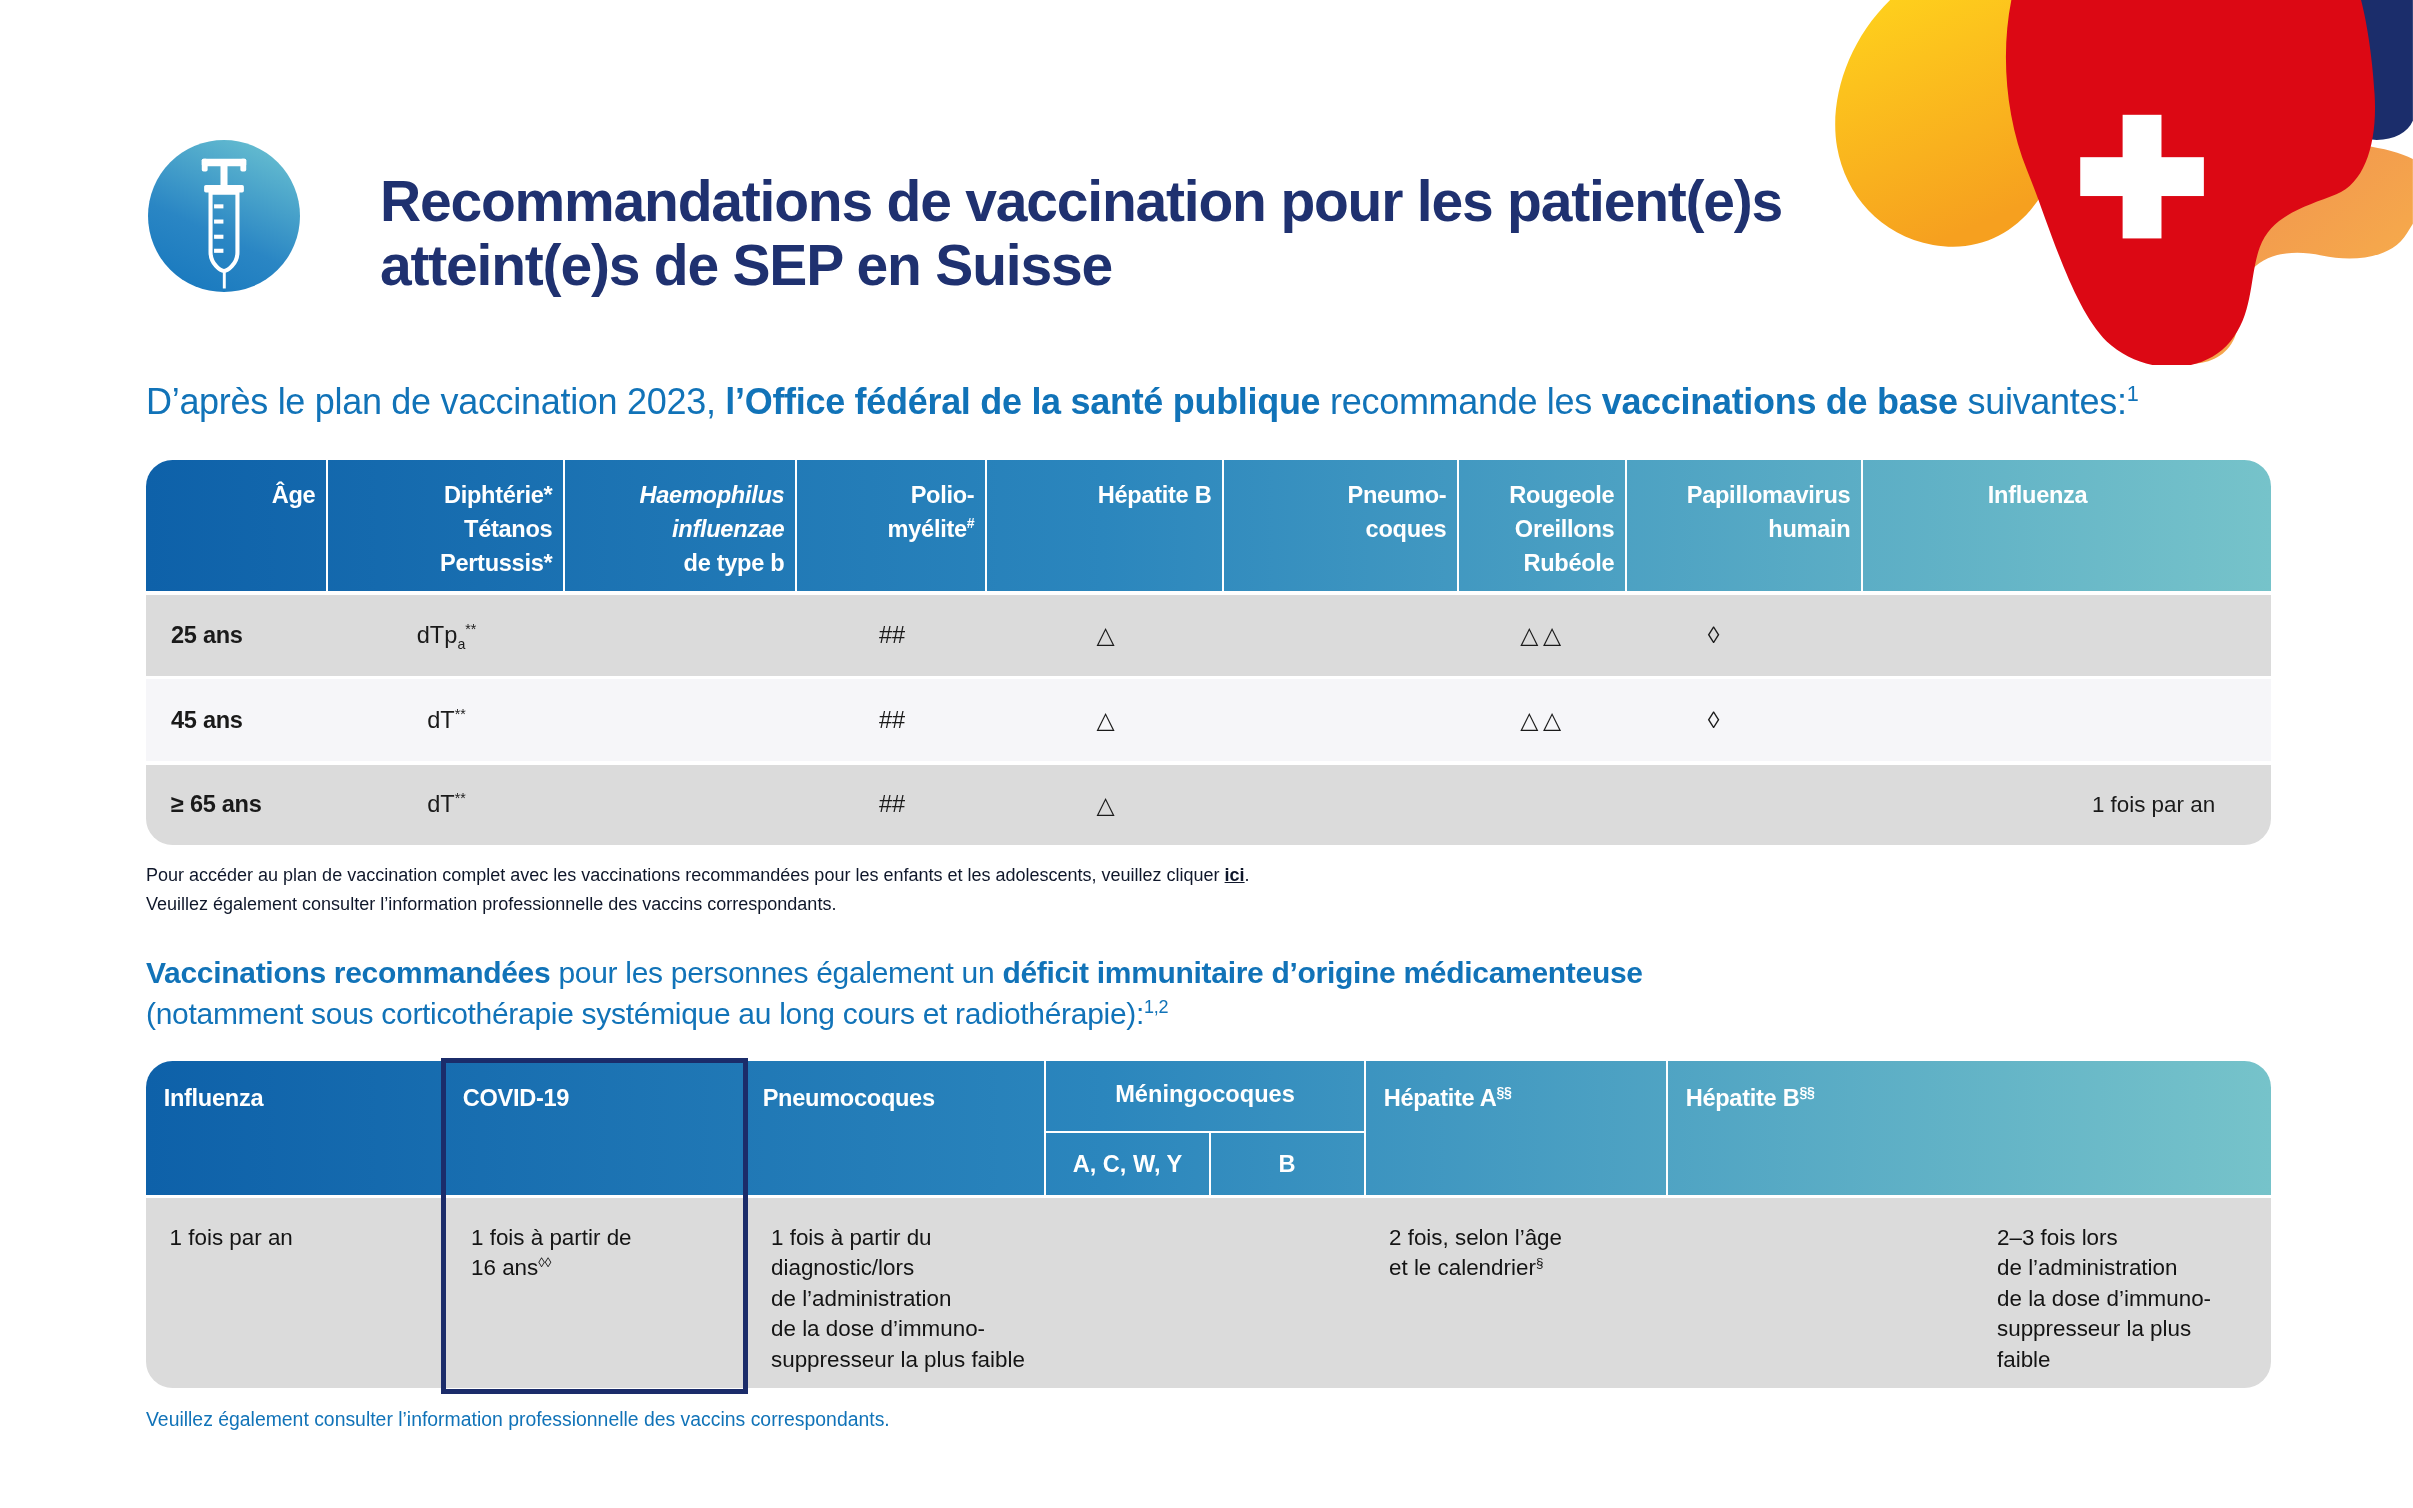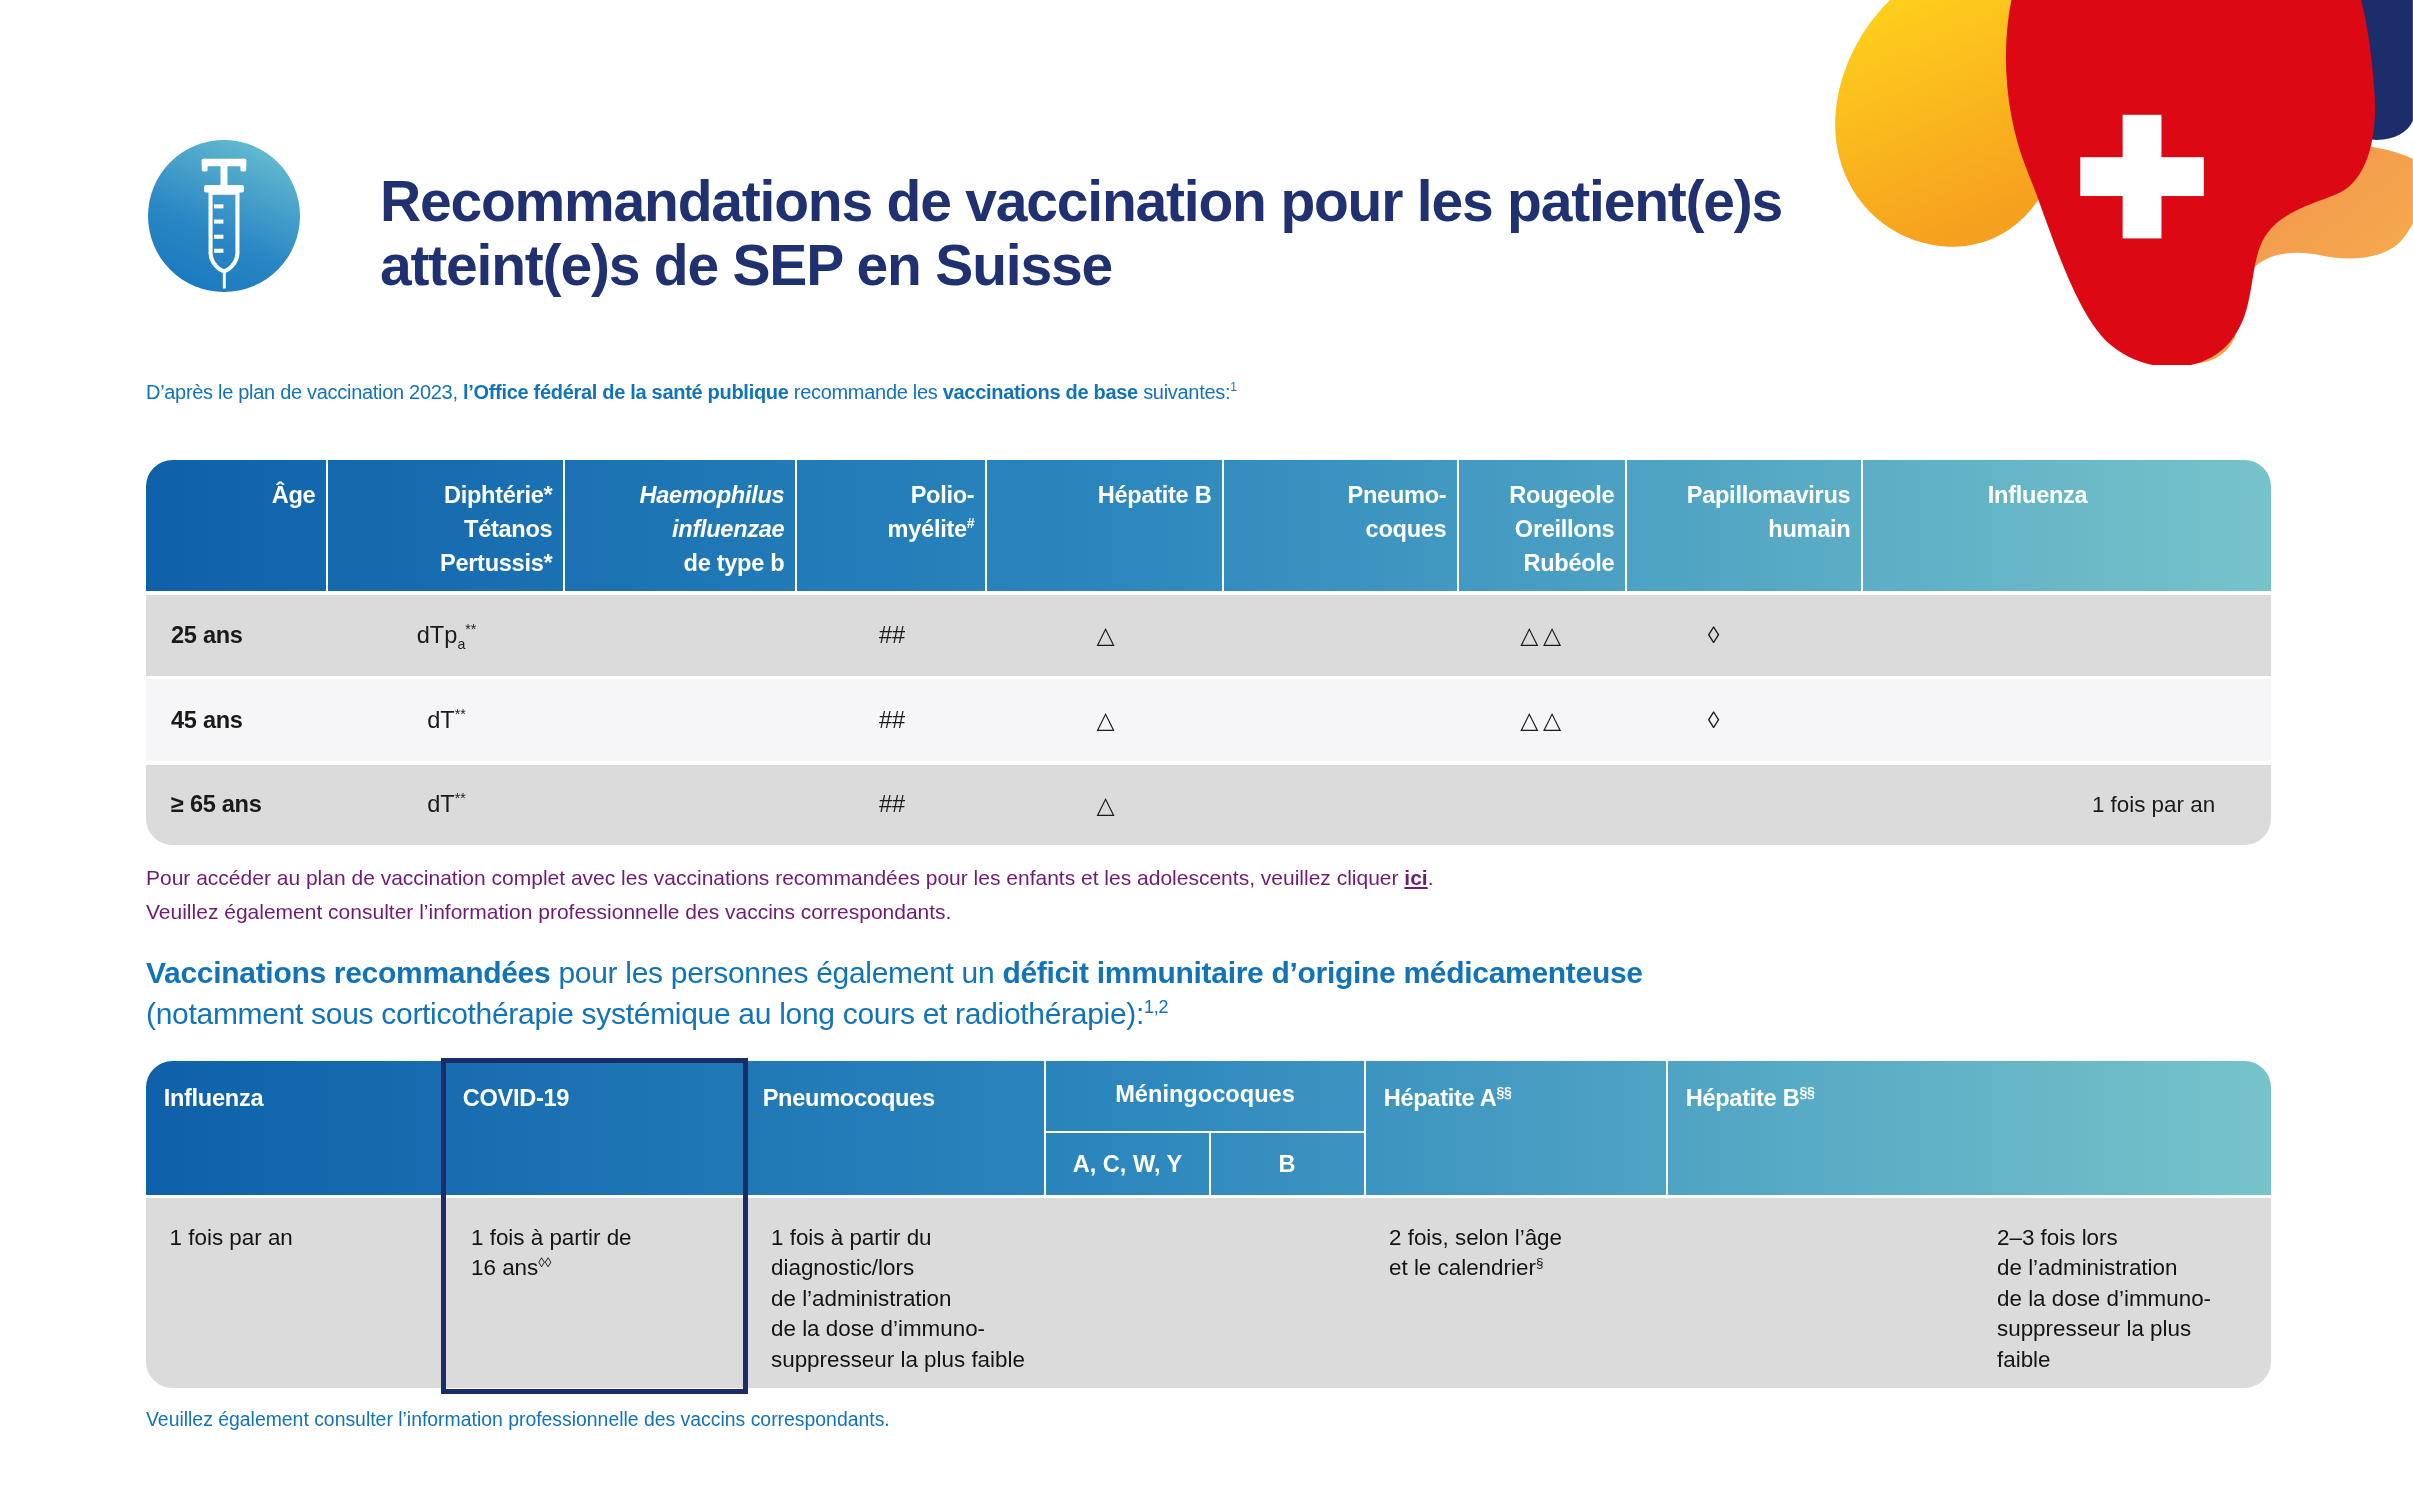--- a/index.html
+++ b/index.html
@@ -20,7 +20,7 @@
   }
   .logo{position:absolute;right:0;top:0;width:589px;height:365px;}
   
-  .intro{position:absolute;left:146px;top:381px;font-size:20px;color:#1173b8;letter-spacing:-0.3px;}
+  .intro{position:absolute;left:146px;top:381px;font-size:36px;color:#1173b8;letter-spacing:-0.3px;}
   .intro b{font-weight:bold;}
   sup{font-size:60%;vertical-align:super;line-height:0;}
   sub{font-size:60%;vertical-align:sub;line-height:0;}

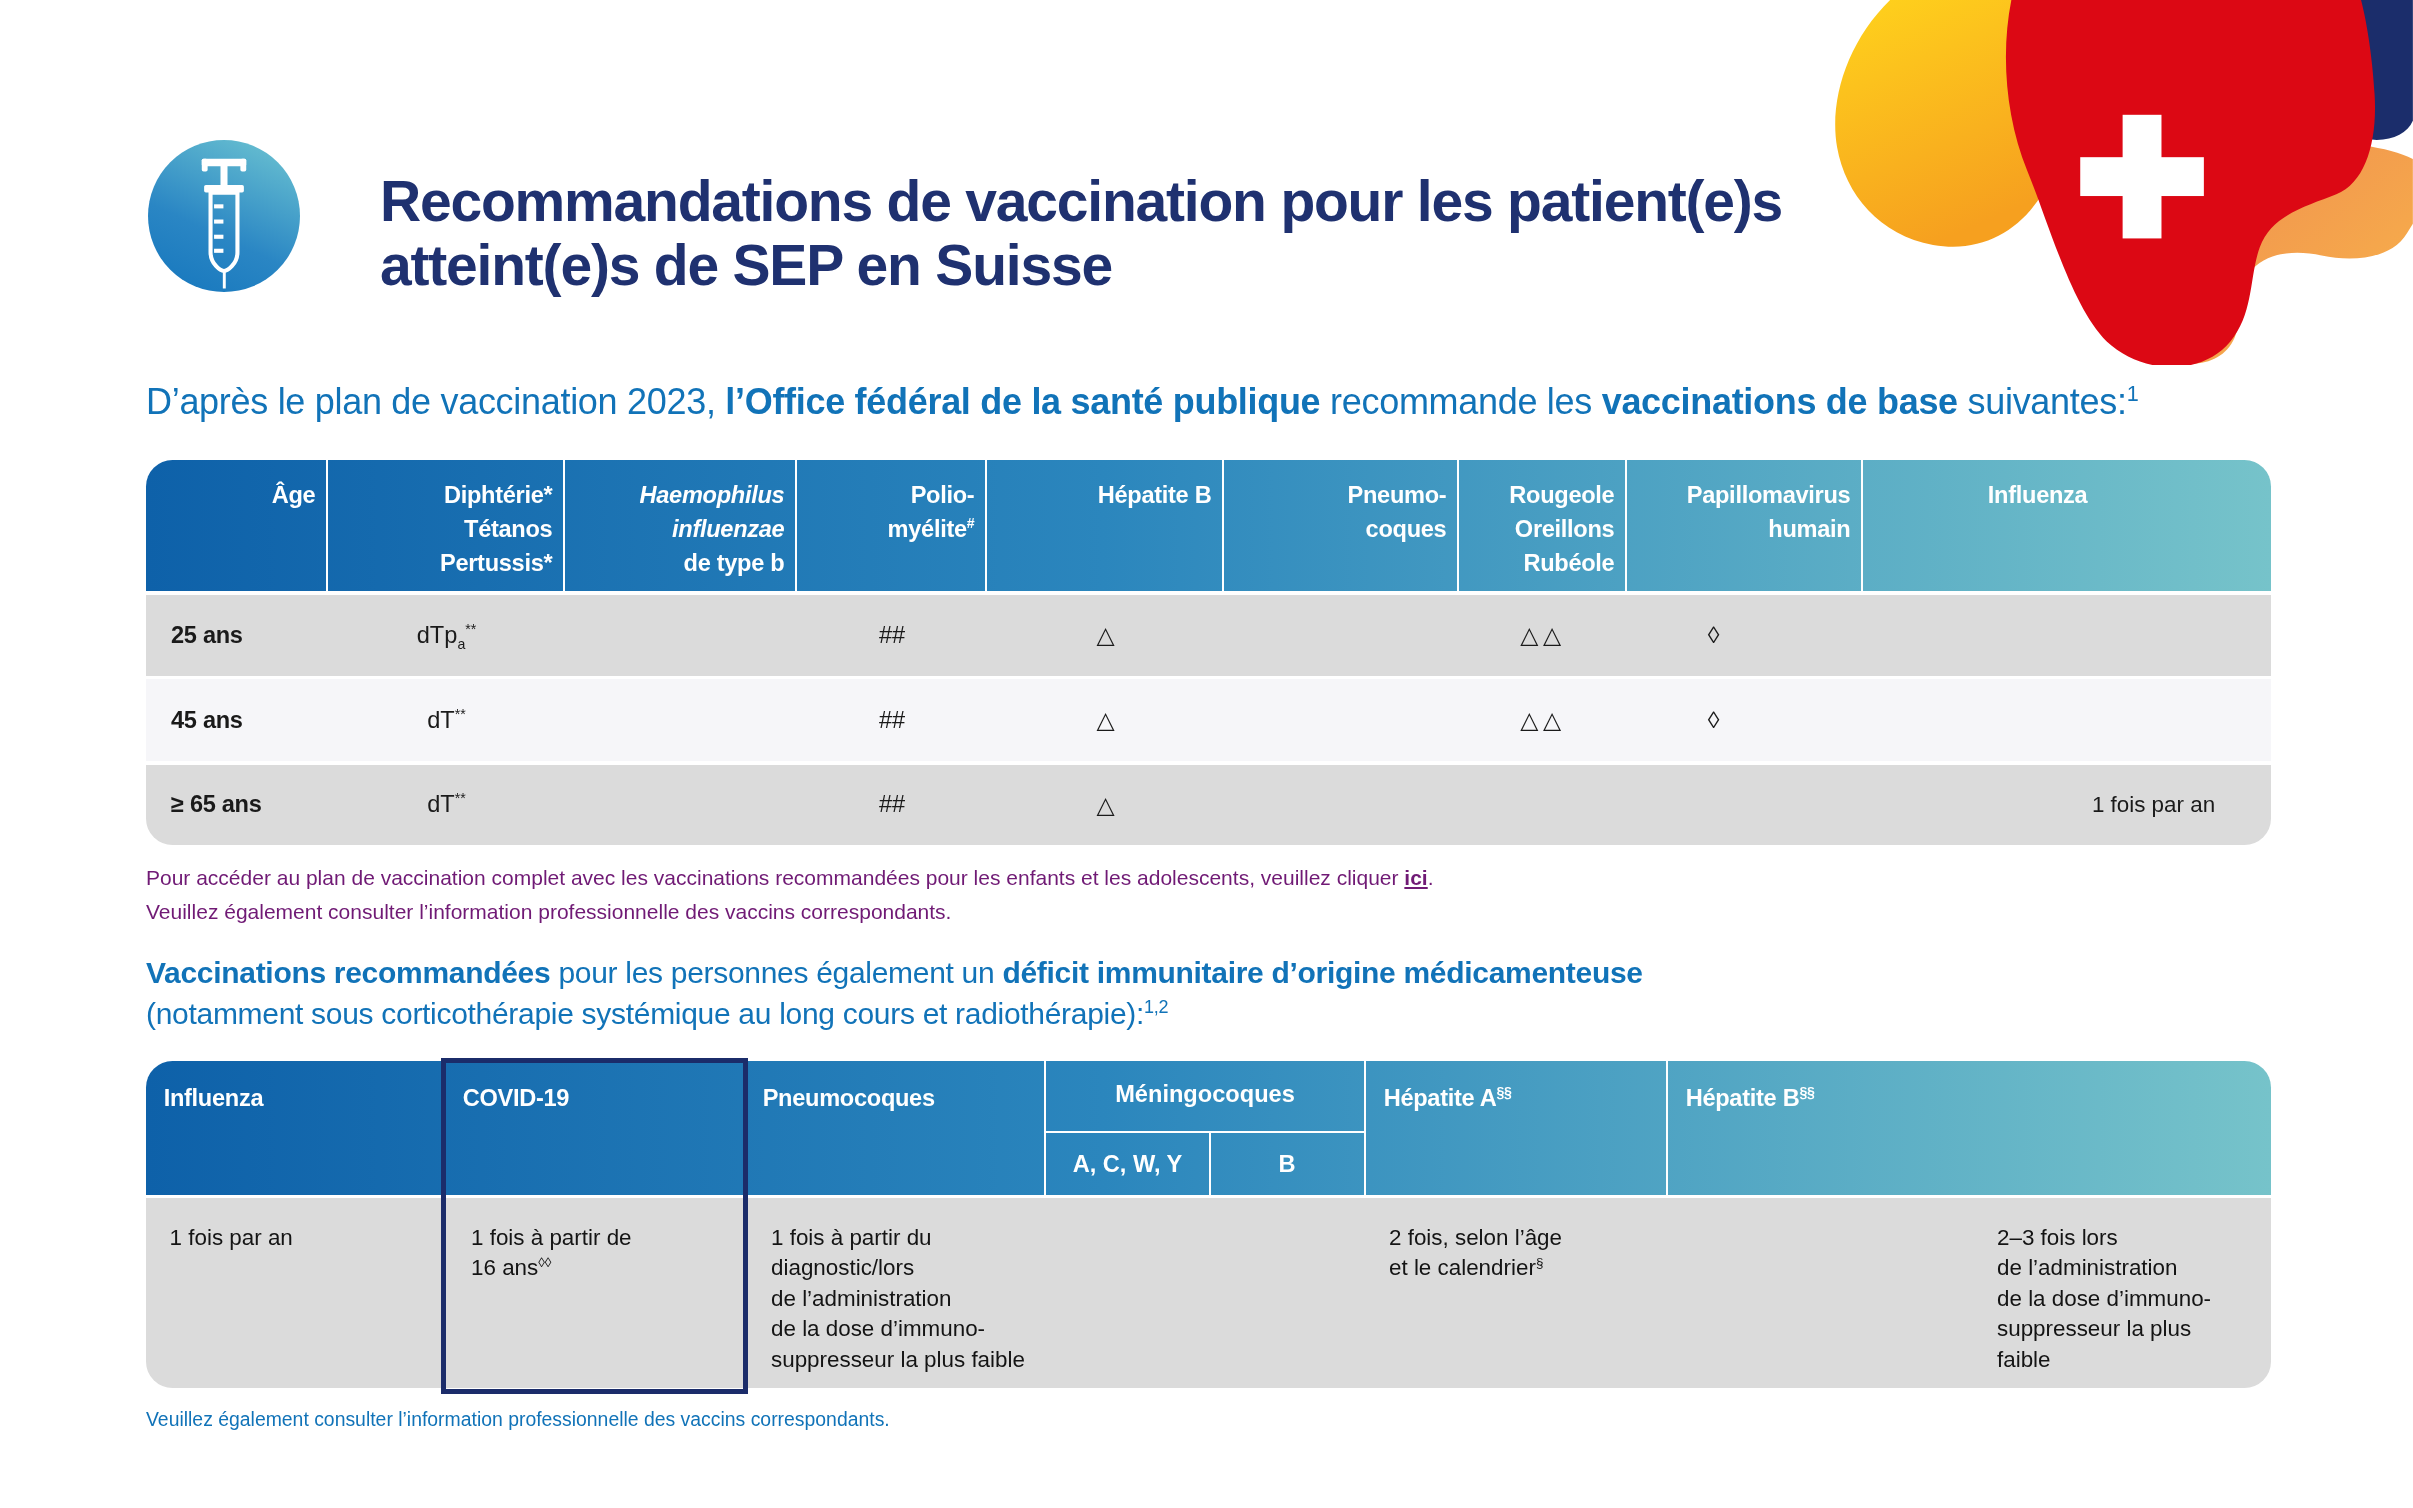--- a/index.html
+++ b/index.html
@@ -47,7 +47,7 @@
   #t1 .r3{height:80px;border-radius:0 0 26.5px 26.5px;}
   .italic{font-style:italic;}
   
-  .notes{position:absolute;left:146px;top:861px;font-size:21px;color:#701a75;line-height:1.62;}
+  .notes{position:absolute;left:146px;top:861px;font-size:18px;color:#0f172a;line-height:1.62;}
   .notes .lnk{font-weight:bold;text-decoration:underline;cursor:pointer;}
   
   .h2{position:absolute;left:146px;top:952px;font-size:30px;color:#1173b8;line-height:1.38;letter-spacing:-0.3px;}

